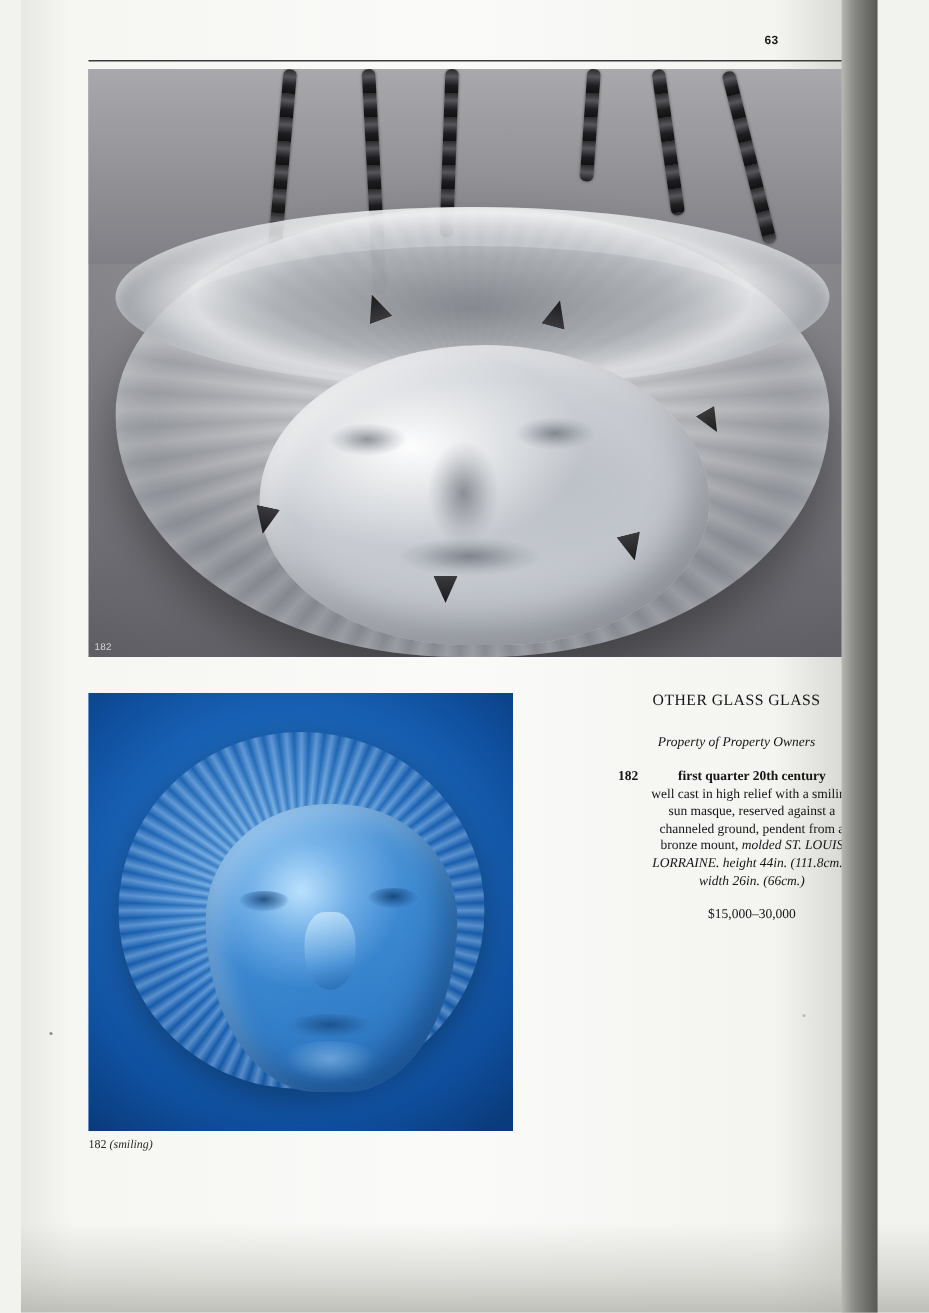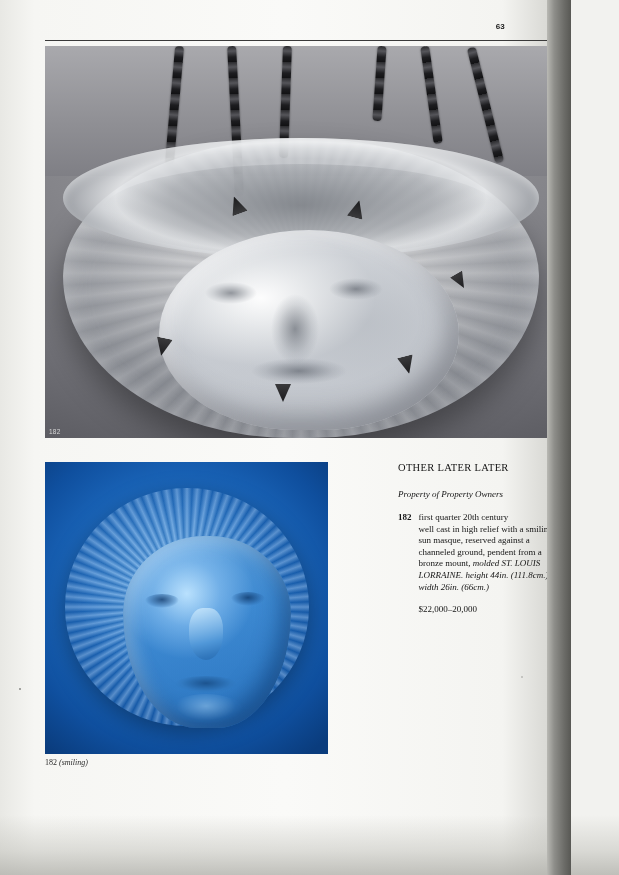--- a/index.html
+++ b/index.html
@@ -15,10 +15,11 @@
   }
   #page {
     position: absolute;
-    left: 0; top: 0;
+    left: 14px; top: 0;
     width: 571px;
     height: 875px;
     background: linear-gradient(90deg,#e8e8e4 0%,#f6f6f3 6%,#fafaf8 50%,#f4f4f1 88%,#dcdcd8 95%,#cfcfcb 100%);
+    text-align: center;
   }
   
   #right-edge {

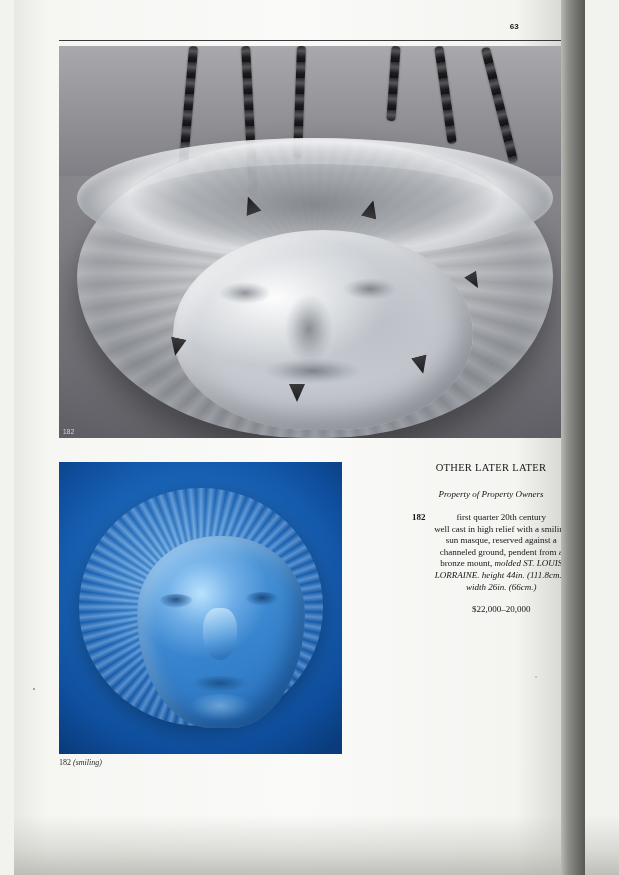--- a/index.html
+++ b/index.html
@@ -475,7 +475,7 @@
   </div>
 
   <div id="col">
-    <div id="section-head">OTHER LATER LATER</div>
+    <div id="section-head">OTHER GLASS GLASS</div>
     <div id="provenance">Property of Property Owners</div>
 
     <div class="lot">

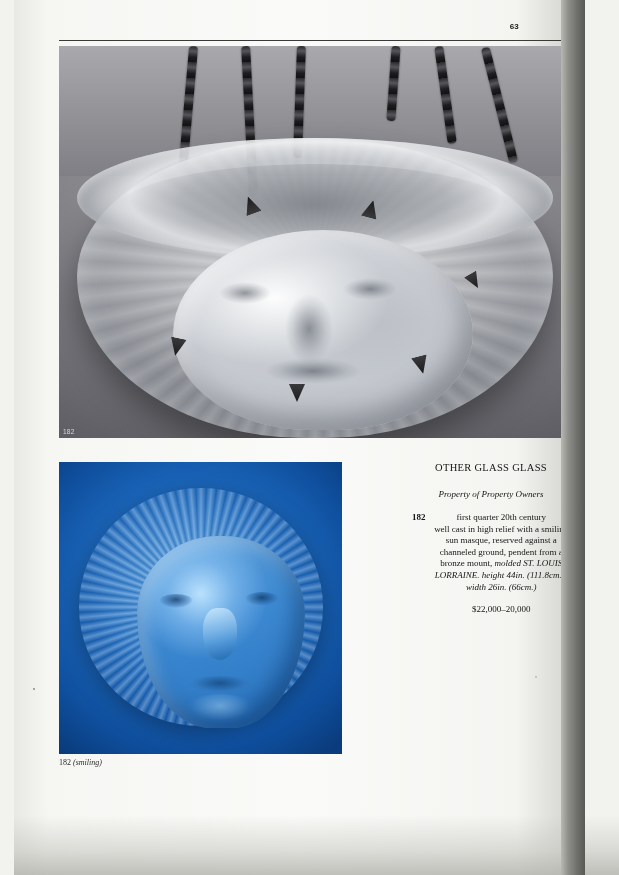--- a/index.html
+++ b/index.html
@@ -401,7 +401,7 @@
     font-weight: bold;
   }
   .lot-date {
-    font-weight: normal;
+    font-weight: bold;
   }
   .desc { margin-top: 0px; }
   .desc .it { font-style: italic; }

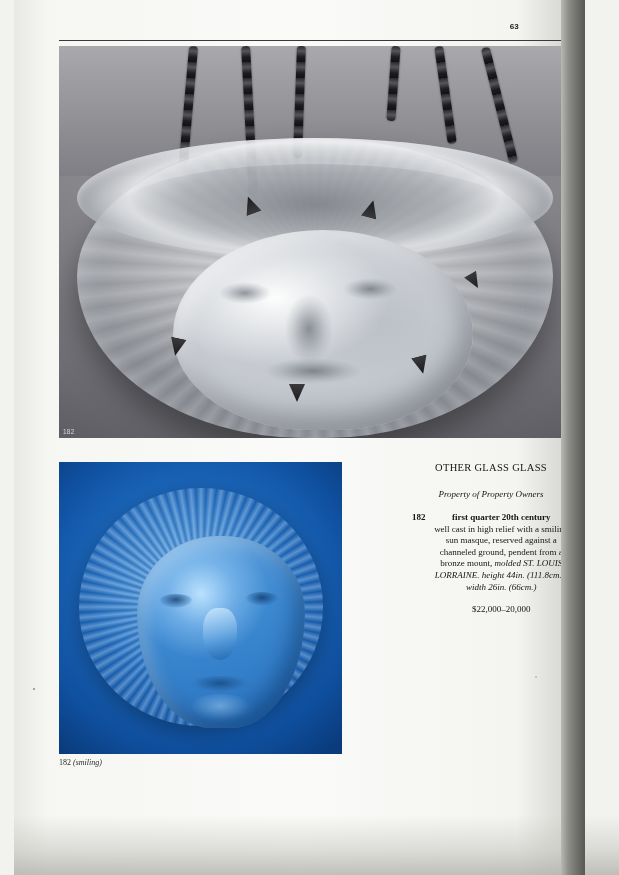--- a/index.html
+++ b/index.html
@@ -487,7 +487,7 @@
           <span class="it">molded ST. LOUIS LORRAINE.</span>
           <span class="it">height 44in. (111.8cm.); width 26in. (66cm.)</span>
         </div>
-        <div class="estimate">$22,000–20,000</div>
+        <div class="estimate">$15,000–30,000</div>
       </div>
     </div>
   </div>

